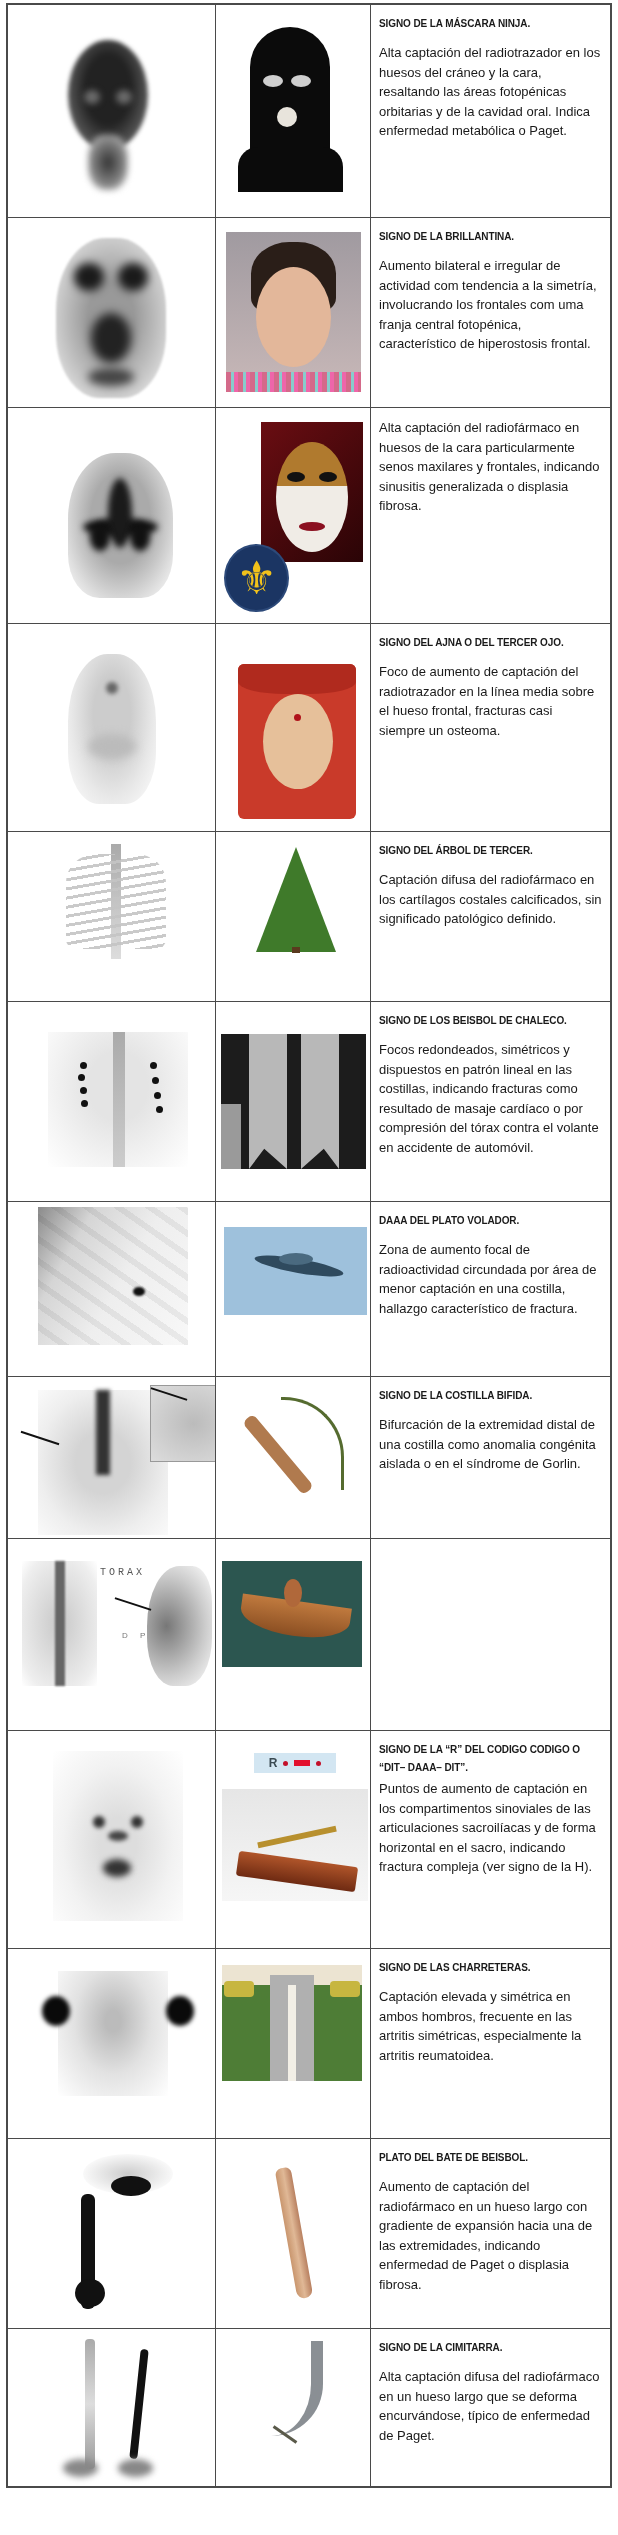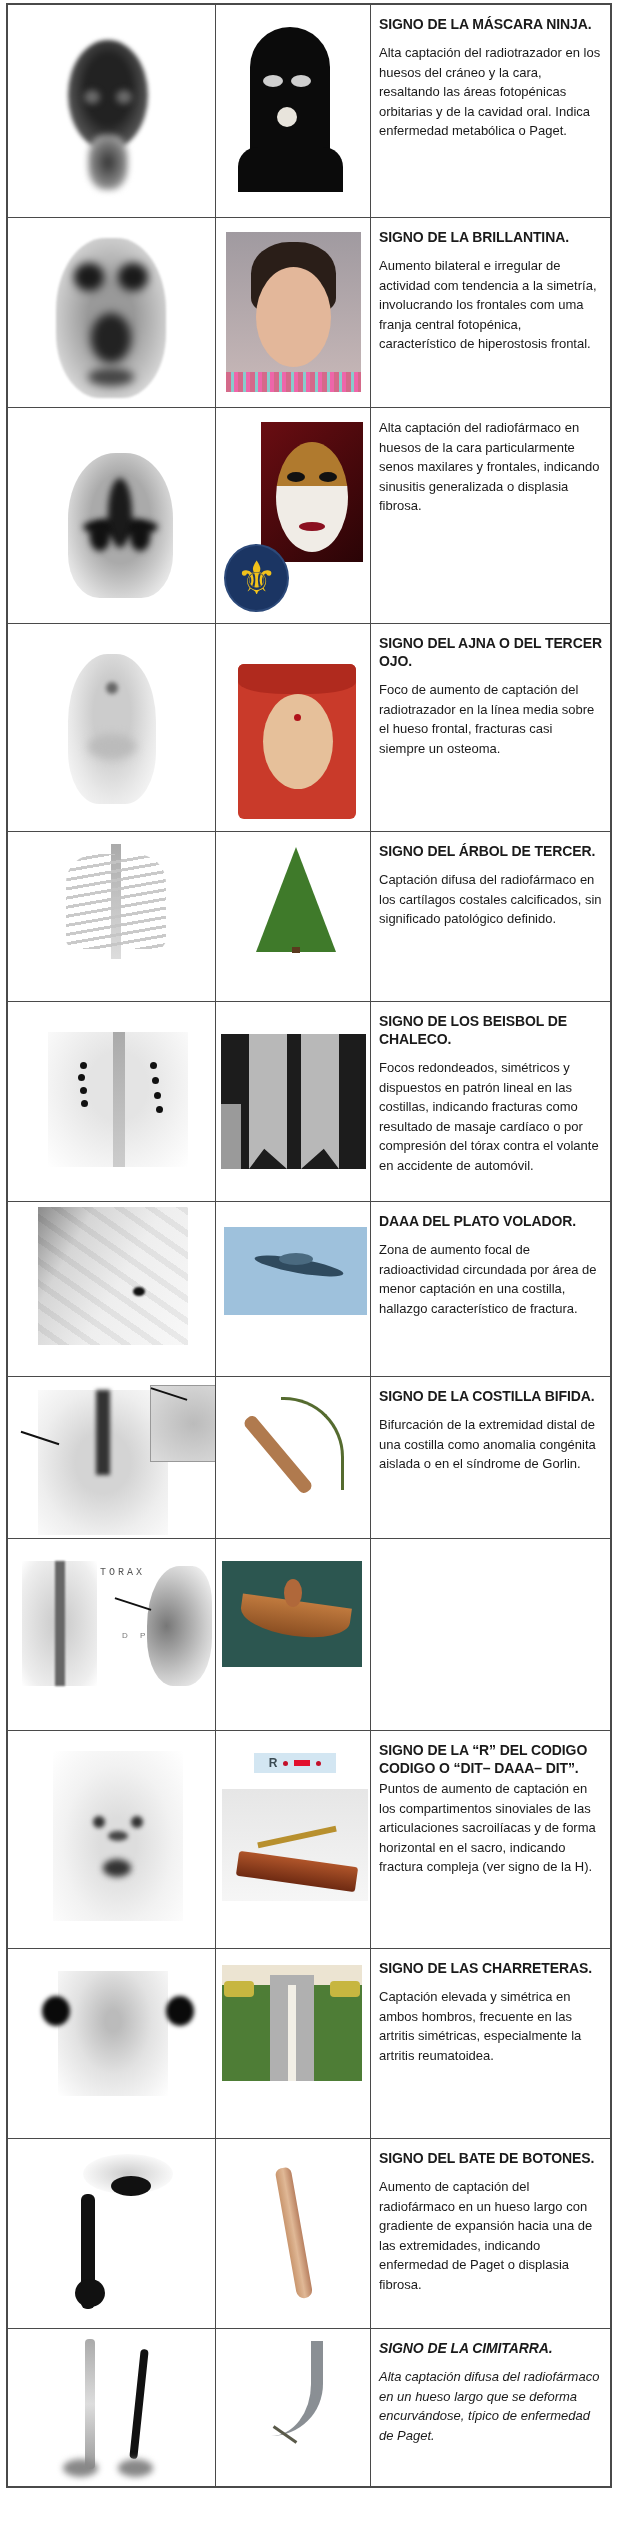--- a/index.html
+++ b/index.html
@@ -11,7 +11,7 @@
   .c1 { width:208px; border-right:1.5px solid #4a4a4a; }
   .c2 { width:155px; border-right:1.5px solid #4a4a4a; }
   .c3 { flex:1; padding:10px 8px 8px 8px; }
-  .title { font-weight:bold; font-size:14px; line-height:18px; margin:0 0 10px 0; letter-spacing:-0.1px; }
+  .title { font-weight:bold; font-size:10px; line-height:18px; margin:0 0 10px 0; letter-spacing:-0.1px; }
   .desc { font-size:13px; line-height:19.5px; margin:0; }
   .pic { position:absolute; }
   .blob { position:absolute; border-radius:50%; }

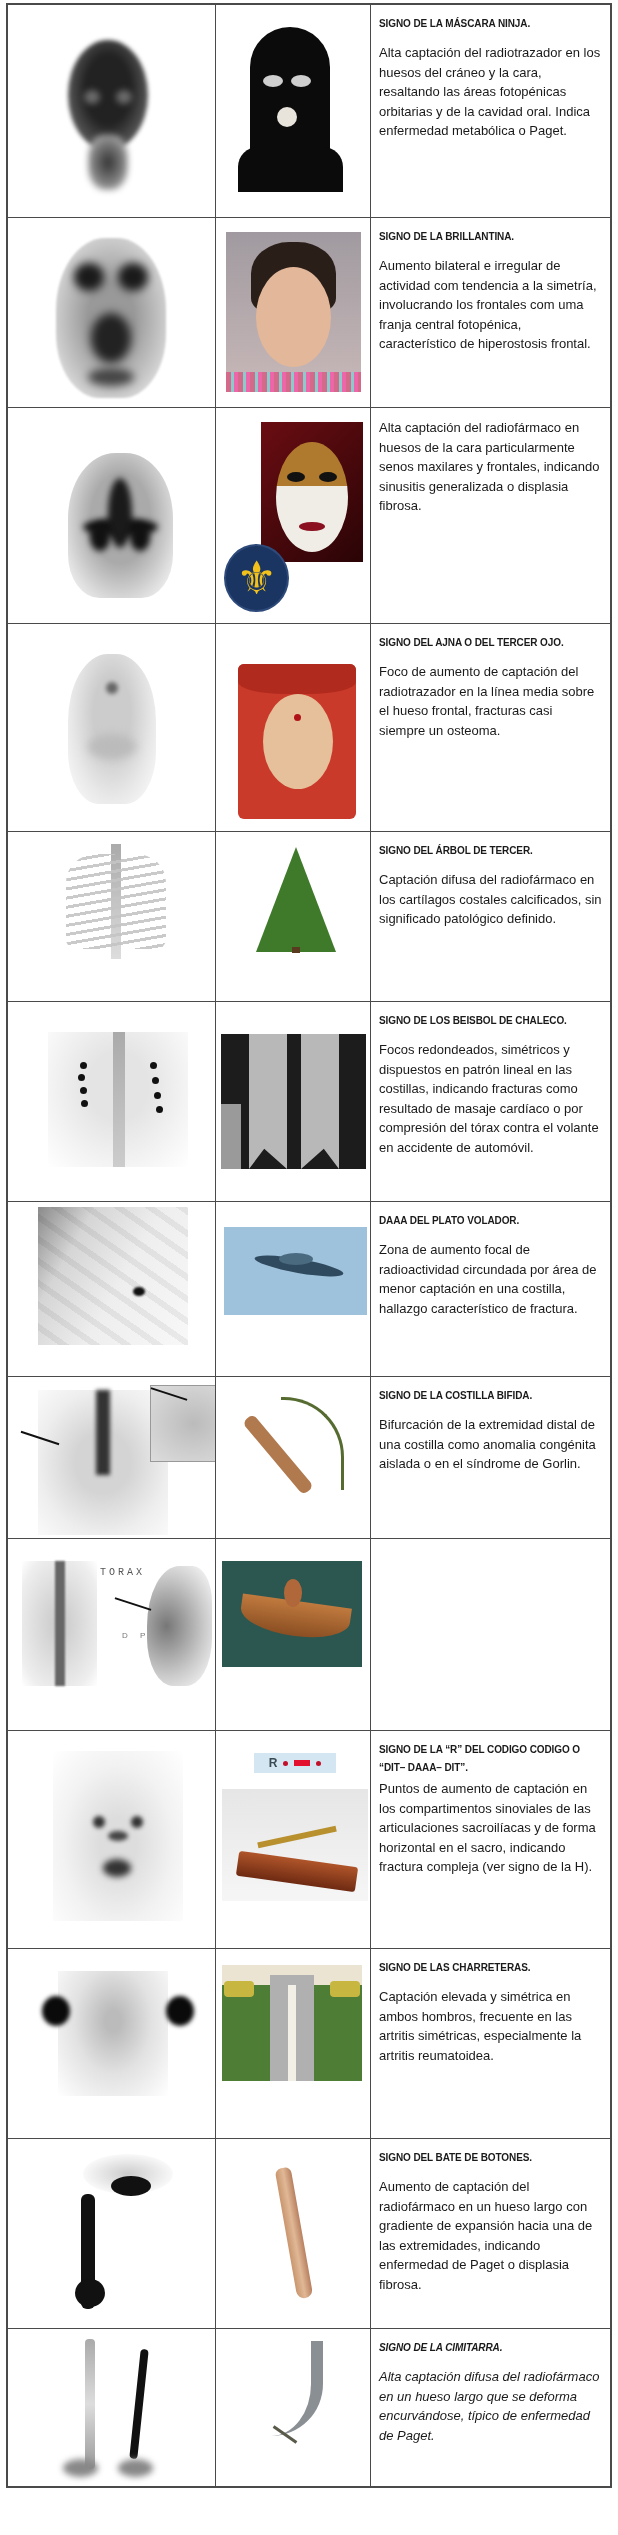--- a/index.html
+++ b/index.html
@@ -282,7 +282,7 @@
       </div>
     </div>
     <div class="cell c3">
-      <p class="title">SIGNO DEL BATE DE BOTONES.</p>
+      <p class="title">PLATO DEL BATE DE BEISBOL.</p>
       <p class="desc">Aumento de captación del radiofármaco en un hueso largo con gradiente de expansión hacia una de las extremidades, indicando enfermedad de Paget o displasia  fibrosa.</p>
     </div>
   </div>

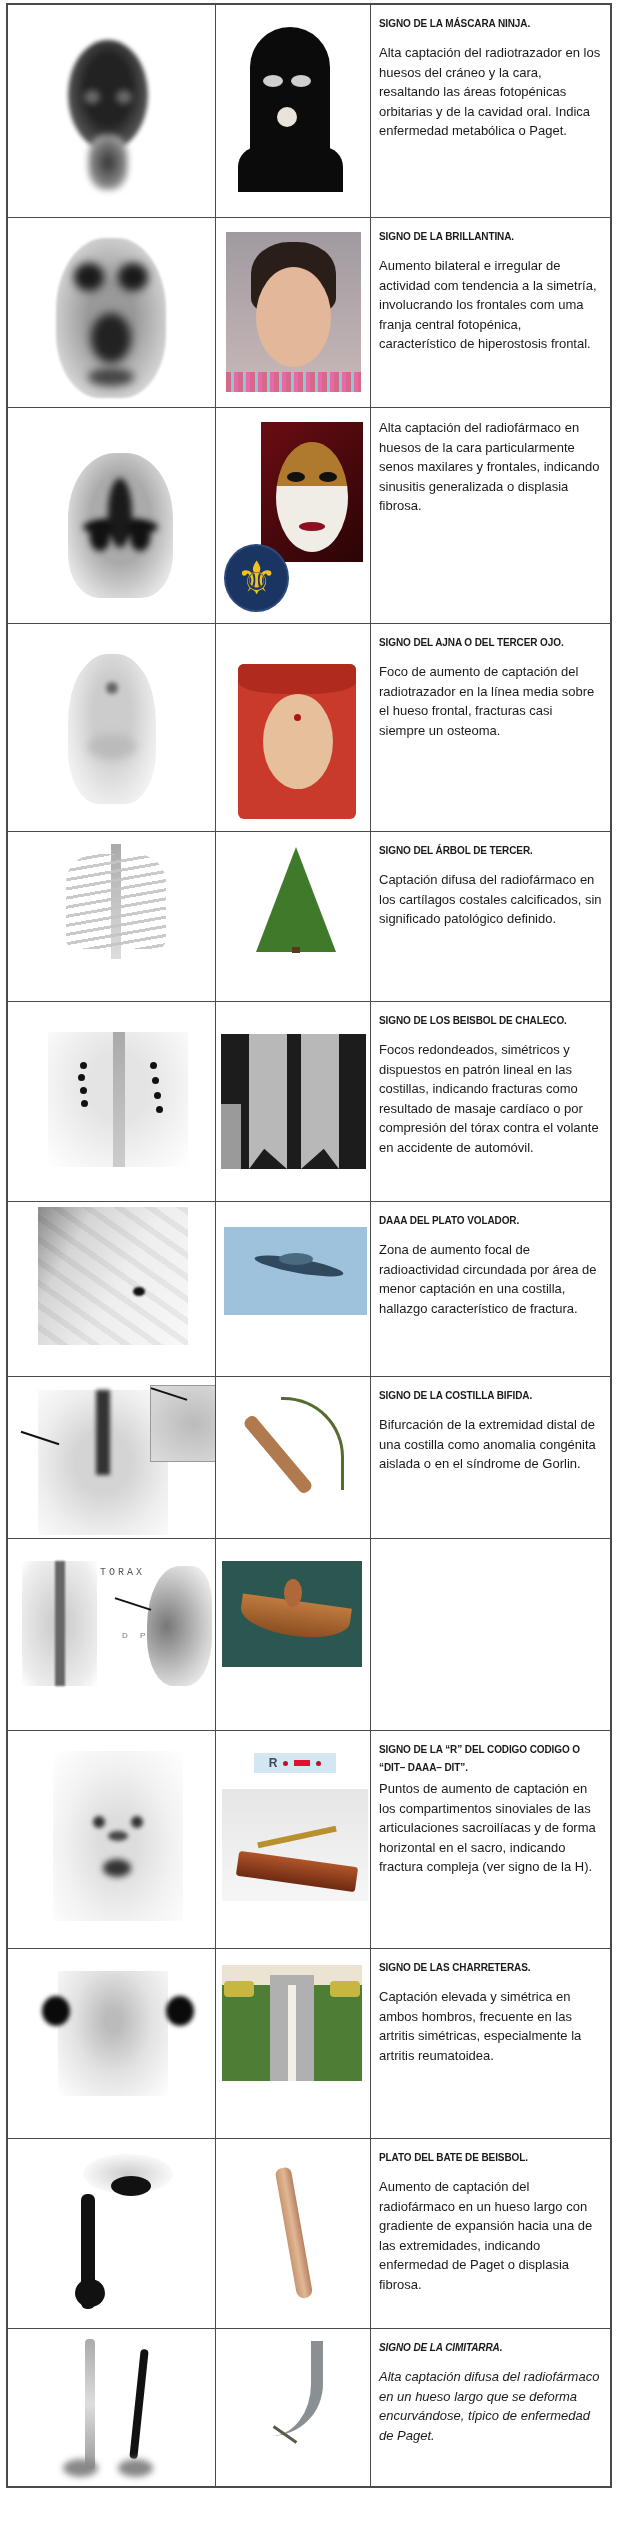--- a/index.html
+++ b/index.html
@@ -6,7 +6,7 @@
   body { width:618px; height:2535px; position:relative; overflow:hidden; font-family:"Liberation Sans", sans-serif; color:#1a1a1a; }
   .table { position:absolute; left:6px; top:3px; width:606px; border:2px solid #4a4a4a; box-sizing:border-box; }
   .row { display:flex; border-bottom:1.5px solid #4a4a4a; box-sizing:border-box; }
-  .row:last-child { border-bottom:none;font-style:italic; }
+  .row:last-child { border-bottom:none; }
   .cell { box-sizing:border-box; position:relative; overflow:hidden; }
   .c1 { width:208px; border-right:1.5px solid #4a4a4a; }
   .c2 { width:155px; border-right:1.5px solid #4a4a4a; }

